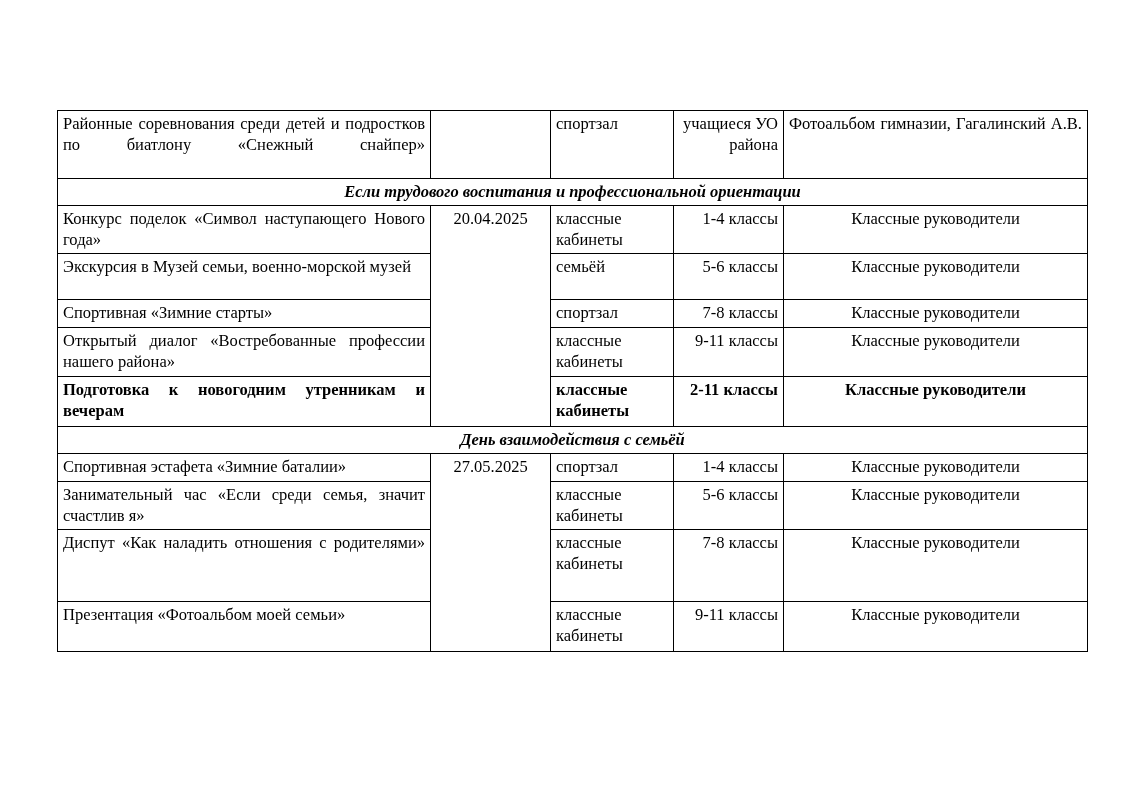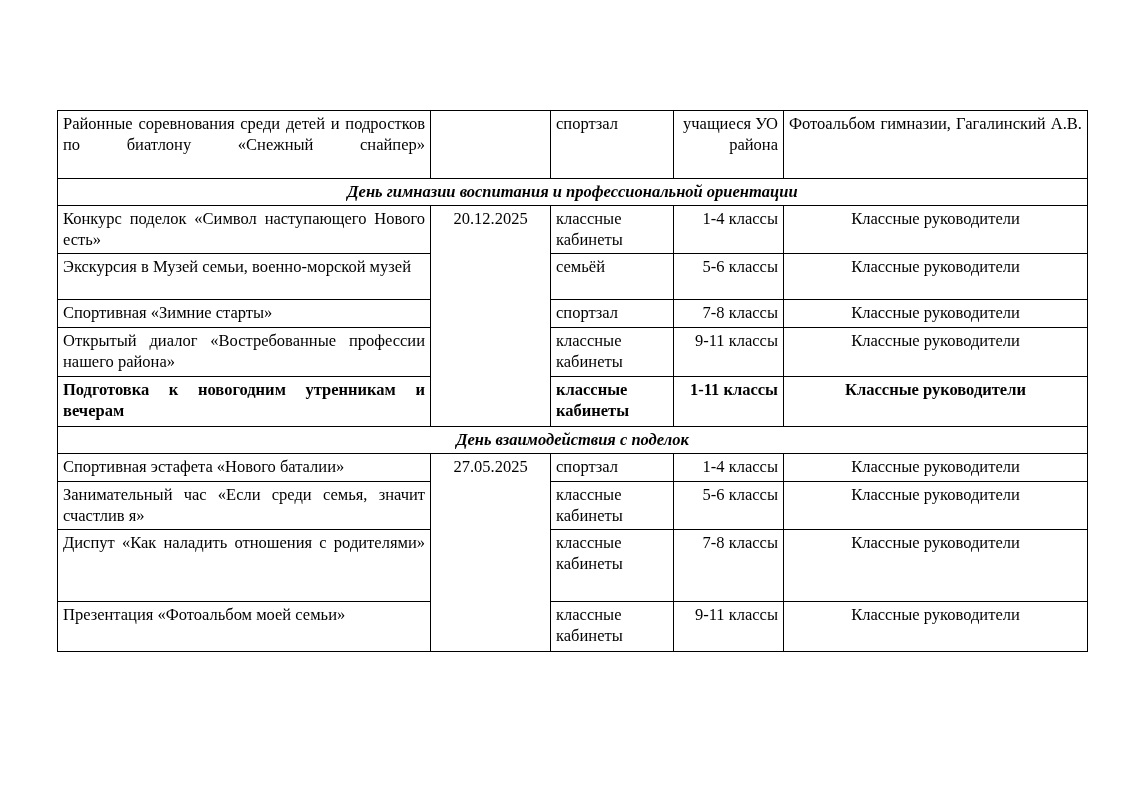--- a/index.html
+++ b/index.html
@@ -98,7 +98,7 @@
         </tr>
 
         <tr class="r-sec">
-          <td class="section-head" colspan="5">День гимназии воспитания и профессиональной ориентации</td>
+          <td class="section-head" colspan="5">Если трудового воспитания и профессиональной ориентации</td>
         </tr>
 
         <tr class="r-h2">

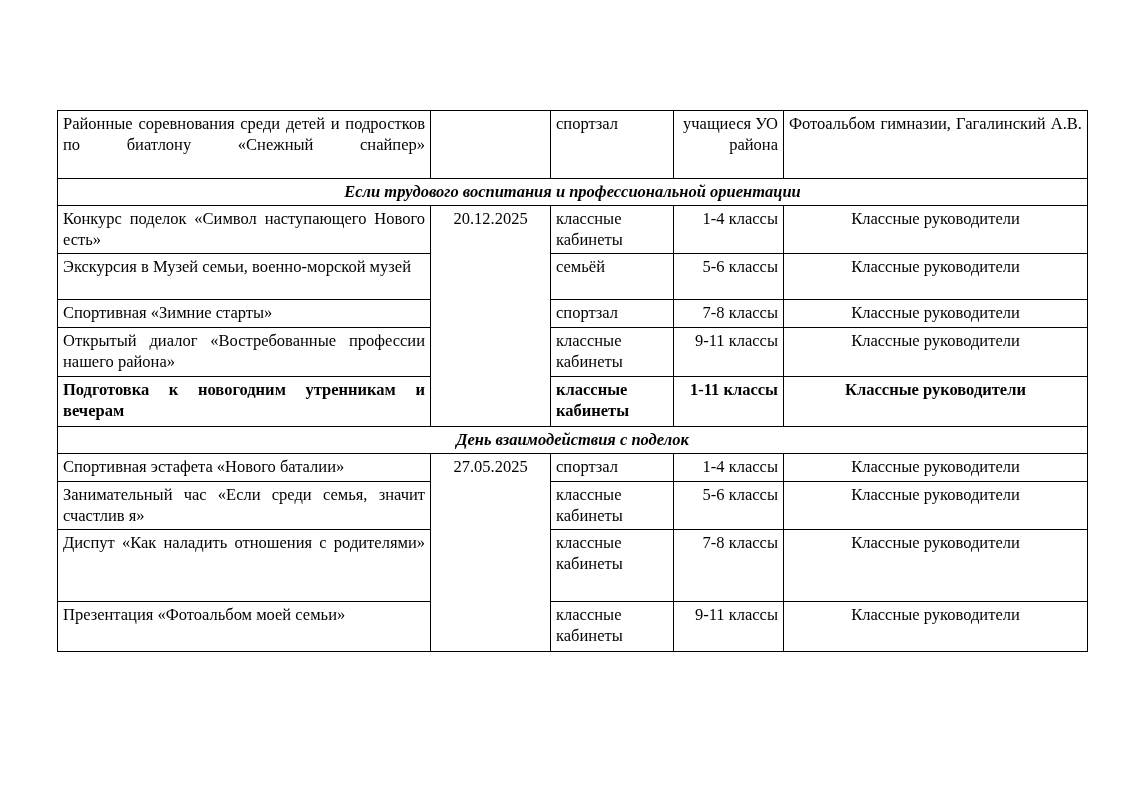--- a/index.html
+++ b/index.html
@@ -102,7 +102,7 @@
         </tr>
 
         <tr class="r-h2">
-          <td class="c-activity">Конкурс поделок «Символ наступающего Нового есть»</td>
+          <td class="c-activity">Конкурс поделок «Символ наступающего Нового года»</td>
           <td class="c-date" rowspan="5">20.12.2025</td>
           <td class="c-place">классные кабинеты</td>
           <td class="c-grades">1-4 классы</td>

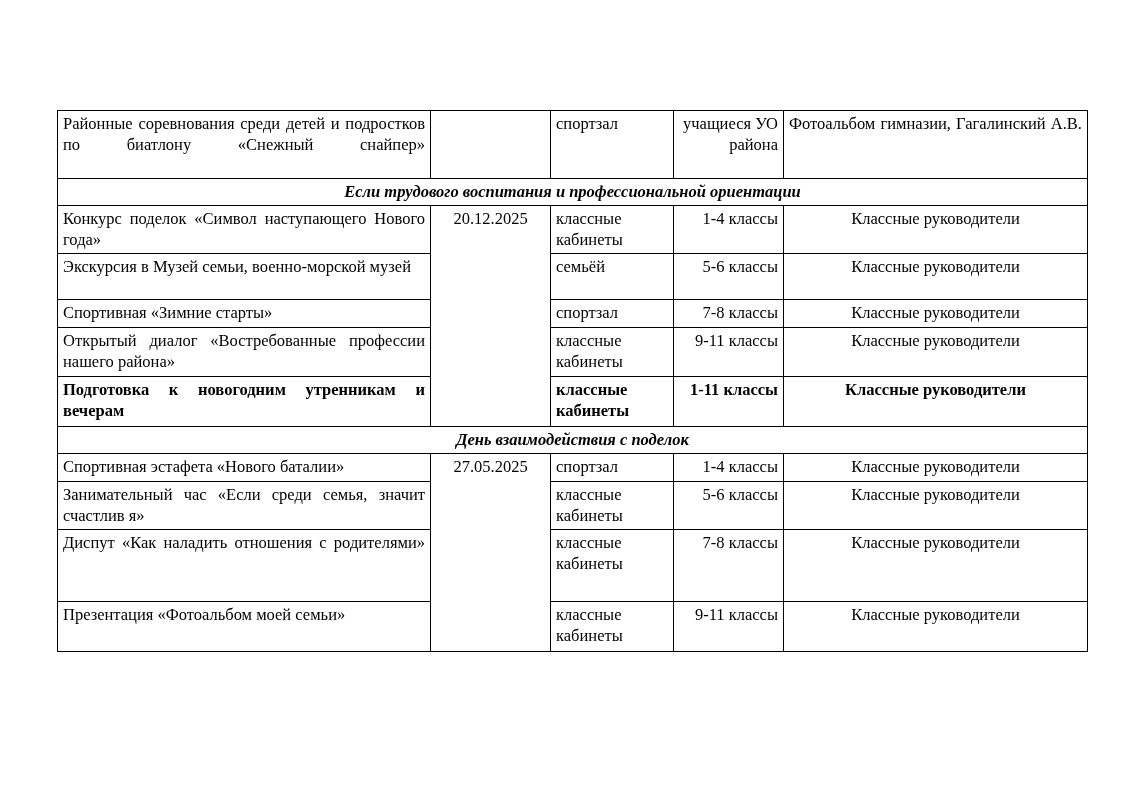--- a/index.html
+++ b/index.html
@@ -103,7 +103,7 @@
 
         <tr class="r-h2">
           <td class="c-activity">Конкурс поделок «Символ наступающего Нового года»</td>
-          <td class="c-date" rowspan="5">20.12.2025</td>
+          <td class="c-date" rowspan="5">20.04.2025</td>
           <td class="c-place">классные кабинеты</td>
           <td class="c-grades">1-4 классы</td>
           <td class="c-resp">Классные руководители</td>

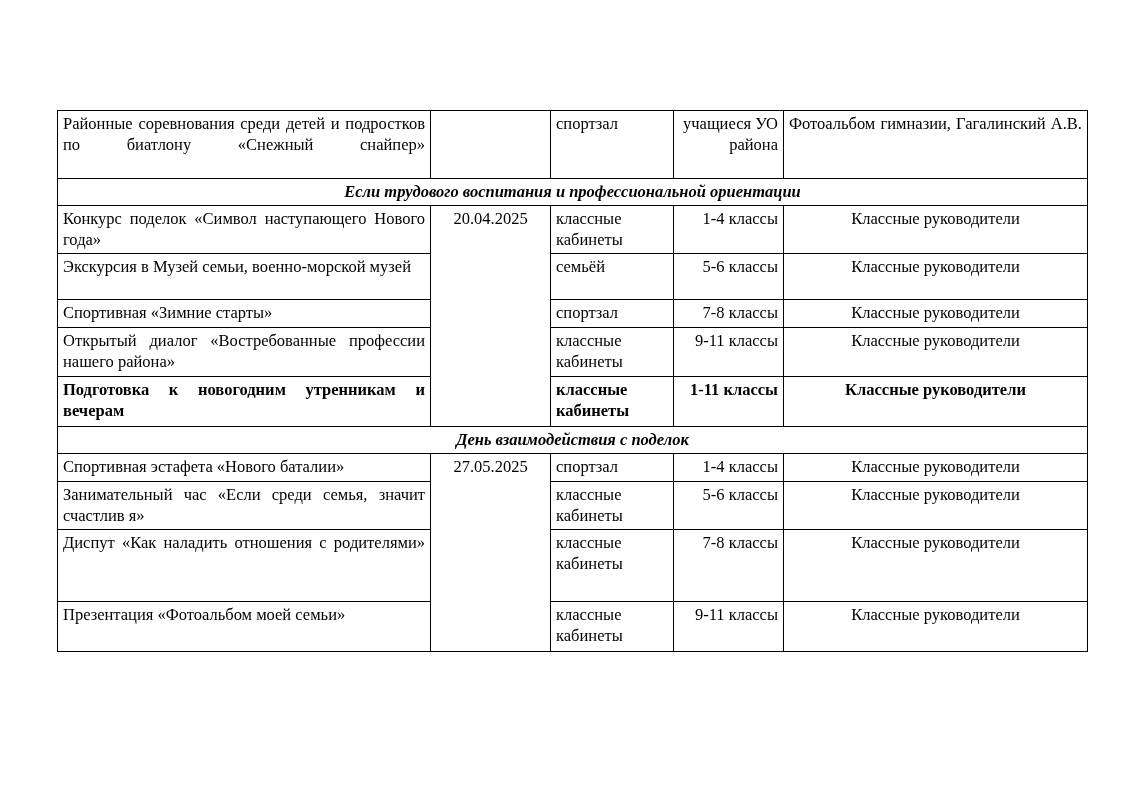--- a/index.html
+++ b/index.html
@@ -133,7 +133,7 @@
         <tr class="r-h6">
           <td class="c-activity">Подготовка к новогодним утренникам и вечерам</td>
           <td class="c-place">классные кабинеты</td>
-          <td class="c-grades">1-11 классы</td>
+          <td class="c-grades">2-11 классы</td>
           <td class="c-resp">Классные руководители</td>
         </tr>
 

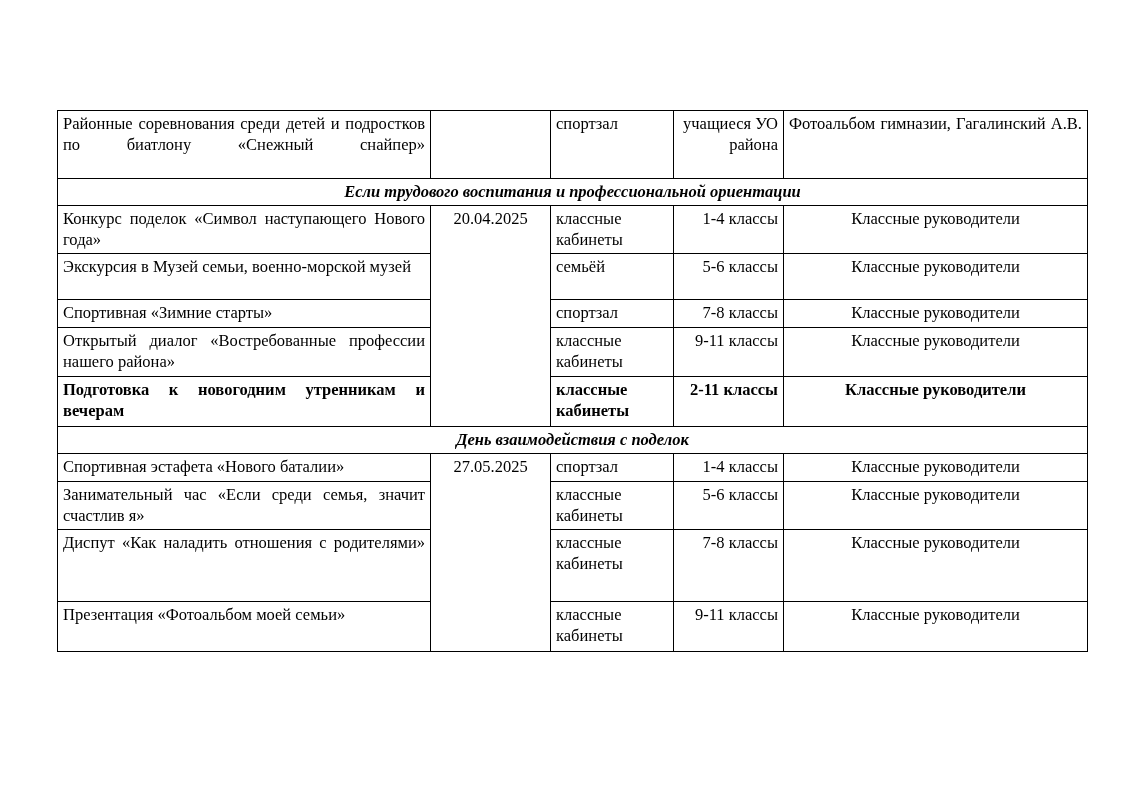--- a/index.html
+++ b/index.html
@@ -138,7 +138,7 @@
         </tr>
 
         <tr class="r-h7">
-          <td class="section-head" colspan="5">День взаимодействия с поделок</td>
+          <td class="section-head" colspan="5">День взаимодействия с семьёй</td>
         </tr>
 
         <tr class="r-h4">

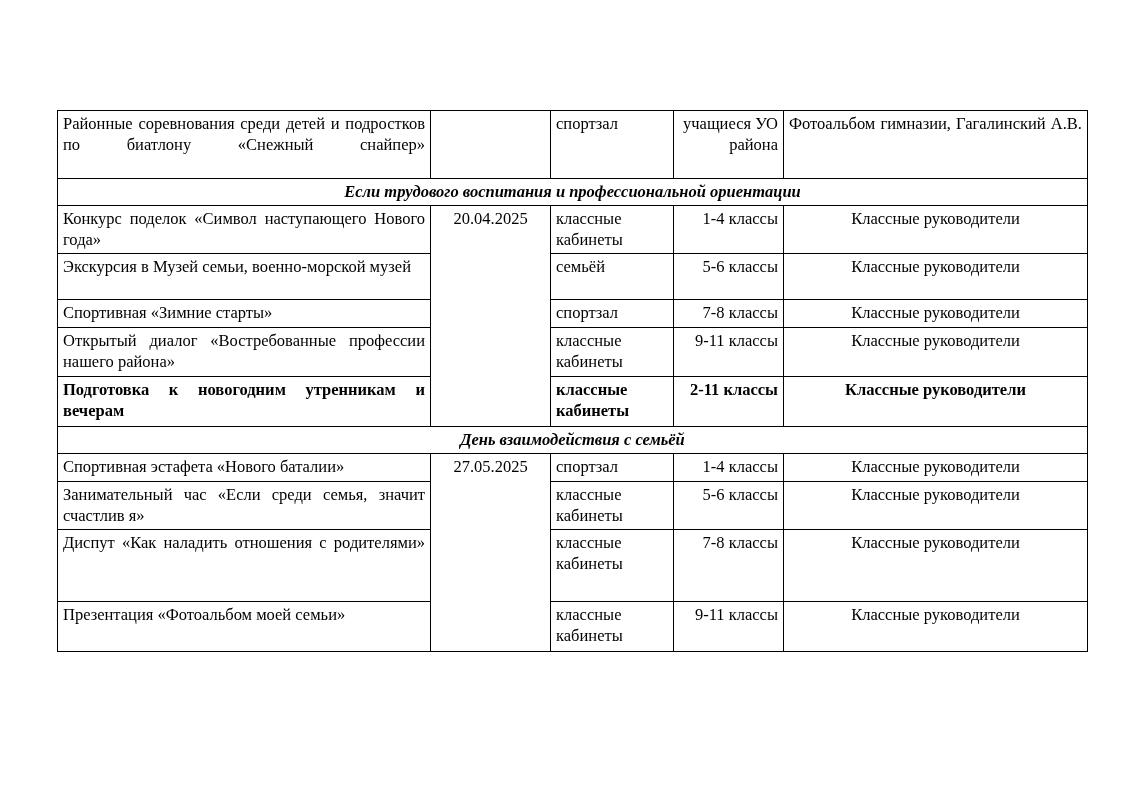--- a/index.html
+++ b/index.html
@@ -142,7 +142,7 @@
         </tr>
 
         <tr class="r-h4">
-          <td class="c-activity">Спортивная эстафета «Нового баталии»</td>
+          <td class="c-activity">Спортивная эстафета «Зимние баталии»</td>
           <td class="c-date" rowspan="4">27.05.2025</td>
           <td class="c-place">спортзал</td>
           <td class="c-grades">1-4 классы</td>

